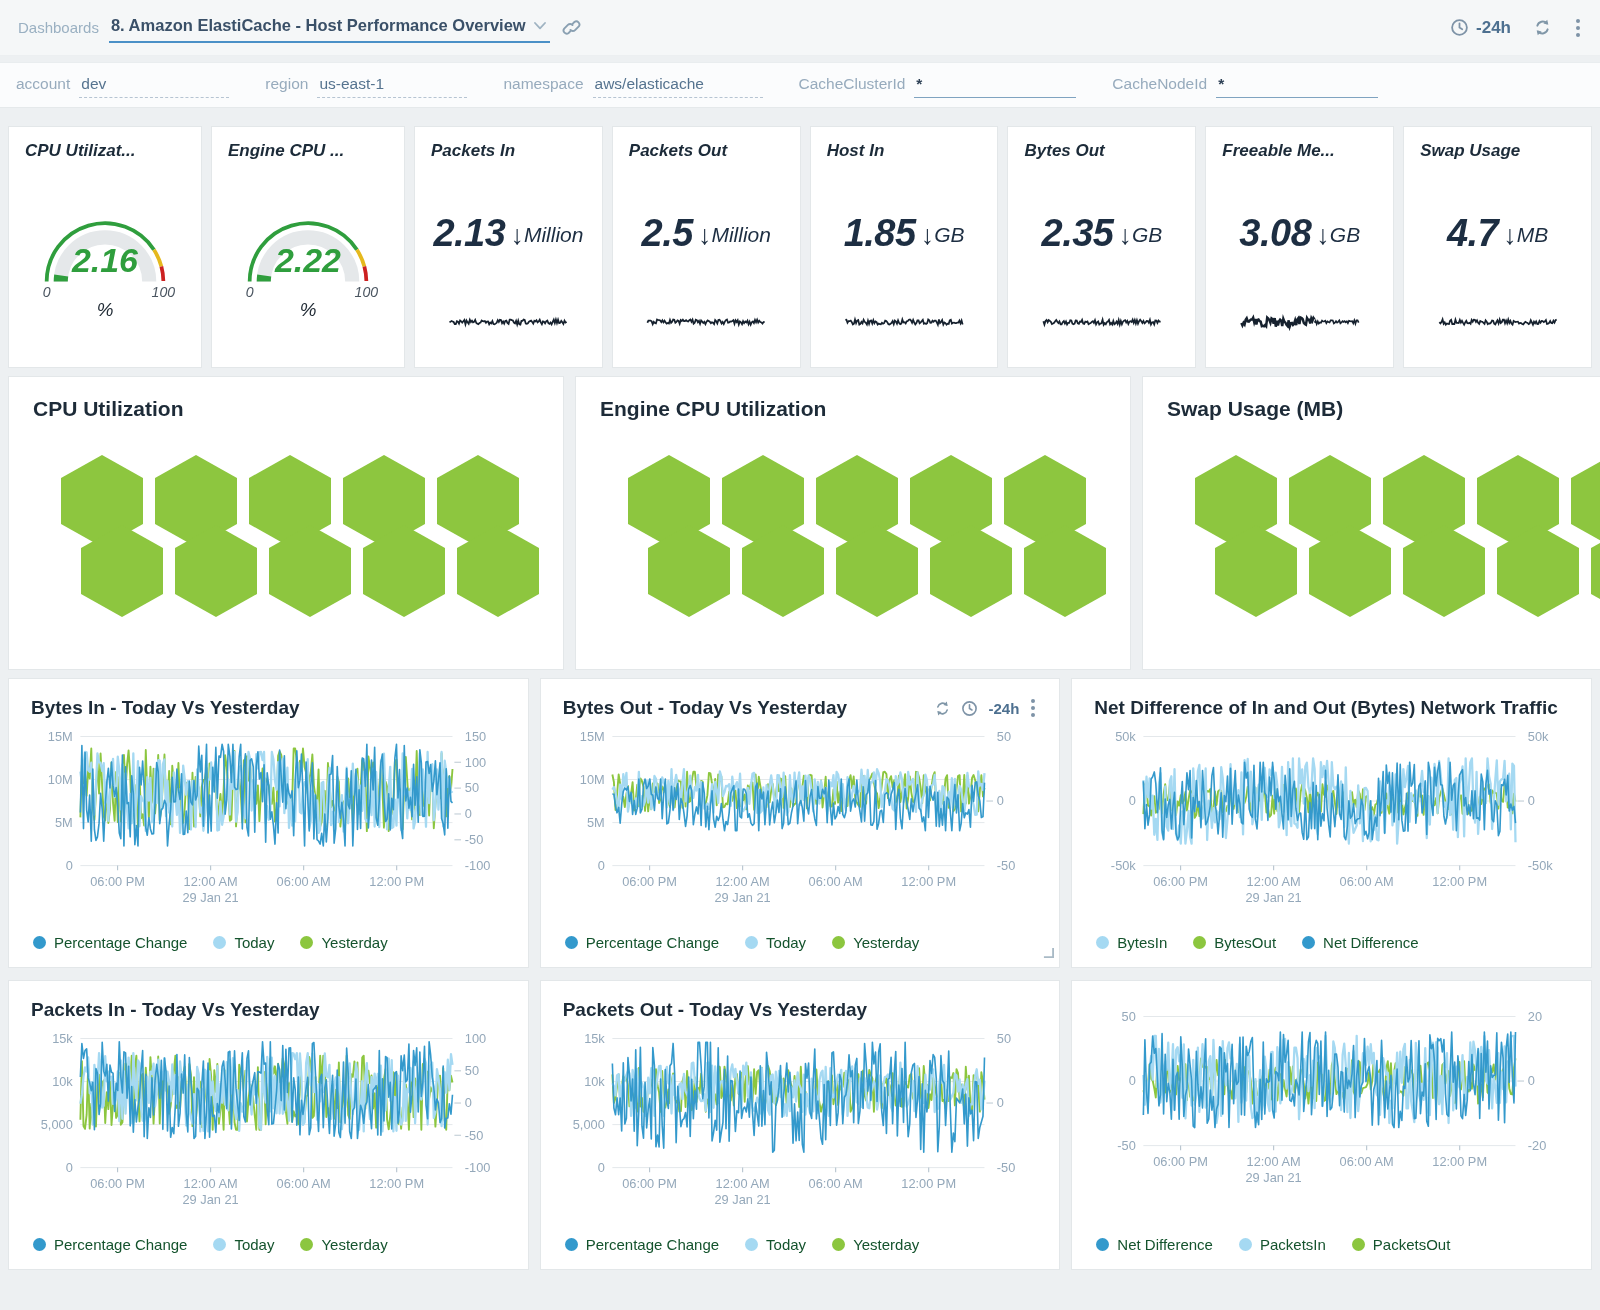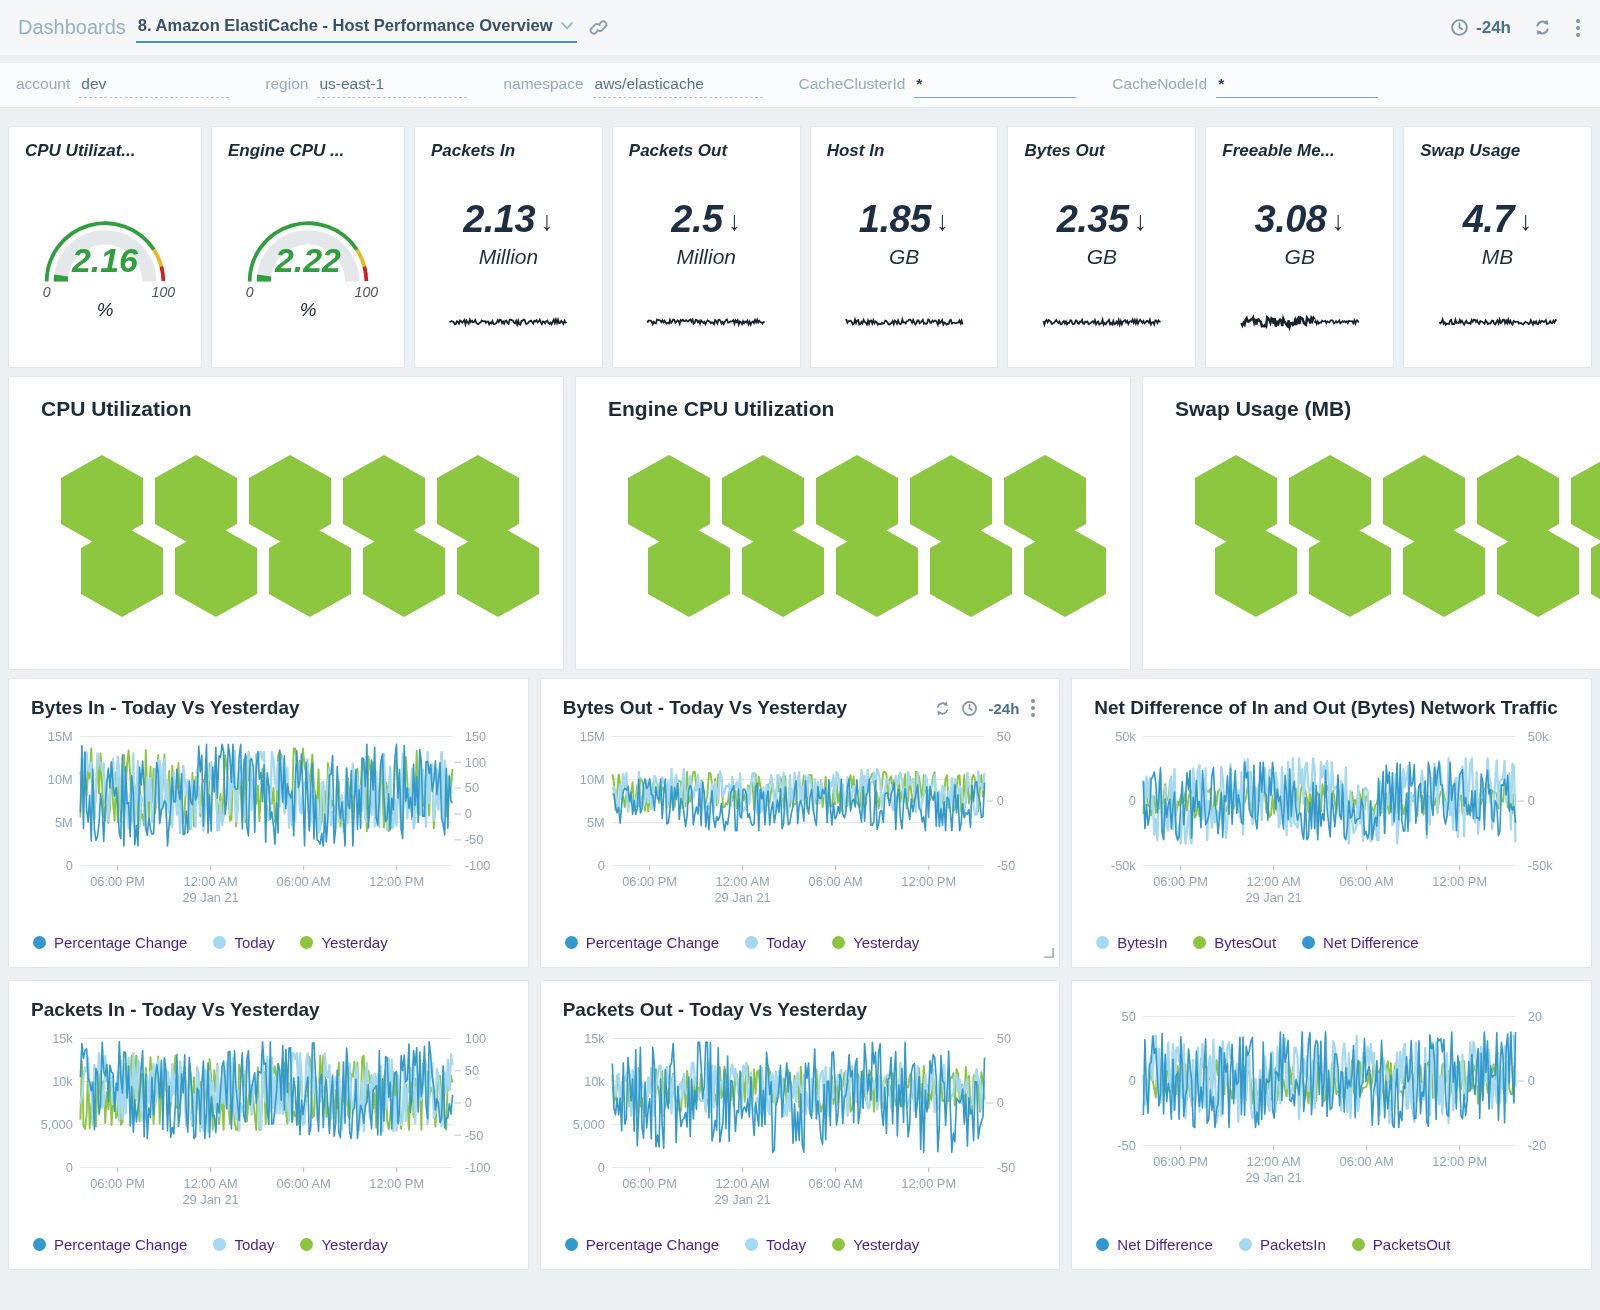--- a/index.html
+++ b/index.html
@@ -8,7 +8,7 @@
 
   
   .topbar { height:56px; background:#f5f7f8; border-bottom:1px solid #eceff1; display:flex; align-items:center; padding:0 18px; }
-  .crumb { color:#9ab0c2; font-size:20px; margin-right:10px; cursor:pointer; }
+  .crumb { color:#9ab0c2; font-size:15px; margin-right:10px; cursor:pointer; }
   .title-wrap { display:flex; align-items:center; gap:8px; border-bottom:2px solid #4a90c7; padding:4px 4px 6px 2px; }
   .dash-title { color:#3a5068; font-size:16.5px; font-weight:600; }
   .icon-btn { display:inline-flex; align-items:center; justify-content:center; cursor:pointer; }

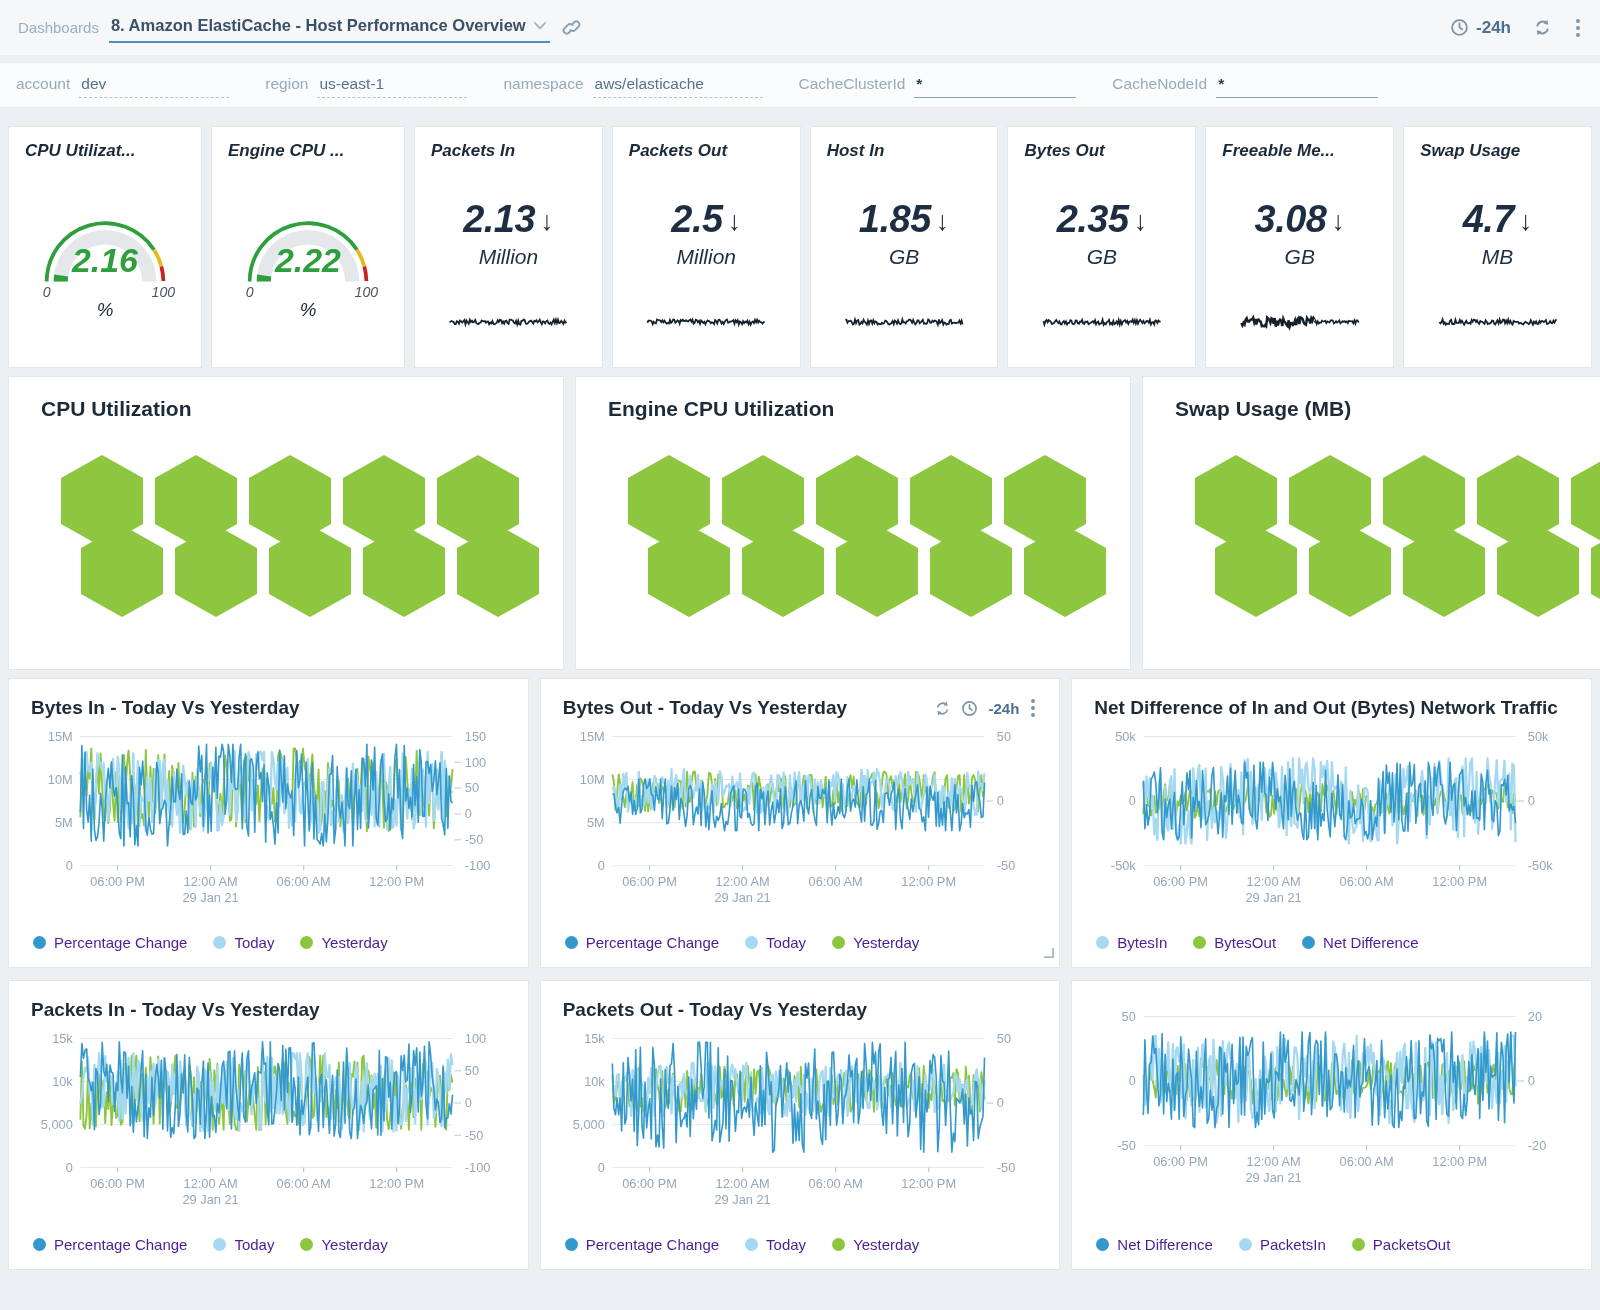--- a/index.html
+++ b/index.html
@@ -39,7 +39,7 @@
   .card { display:flex; flex-direction:column; padding:14px 16px;font-style:italic; }
   .card-title { font-size:17px; font-weight:600; color:#1c2b39; white-space:nowrap; overflow:hidden; }
   .gauge-body { flex:1; display:flex; align-items:center; justify-content:center; }
-  .stat-body { flex:1; display:flex; flex-direction:column; align-items:center; justify-content:center; }
+  .stat-body { flex:1; display:flex; flex-direction:row; align-items:center; justify-content:center; }
   .stat-value-row { display:flex; align-items:center; color:#1d2e42; }
   .stat-value { font-size:38px; font-weight:700; letter-spacing:-0.5px; }
   .stat-arrow { font-size:27px; font-weight:400; margin-left:5px; margin-top:4px; }

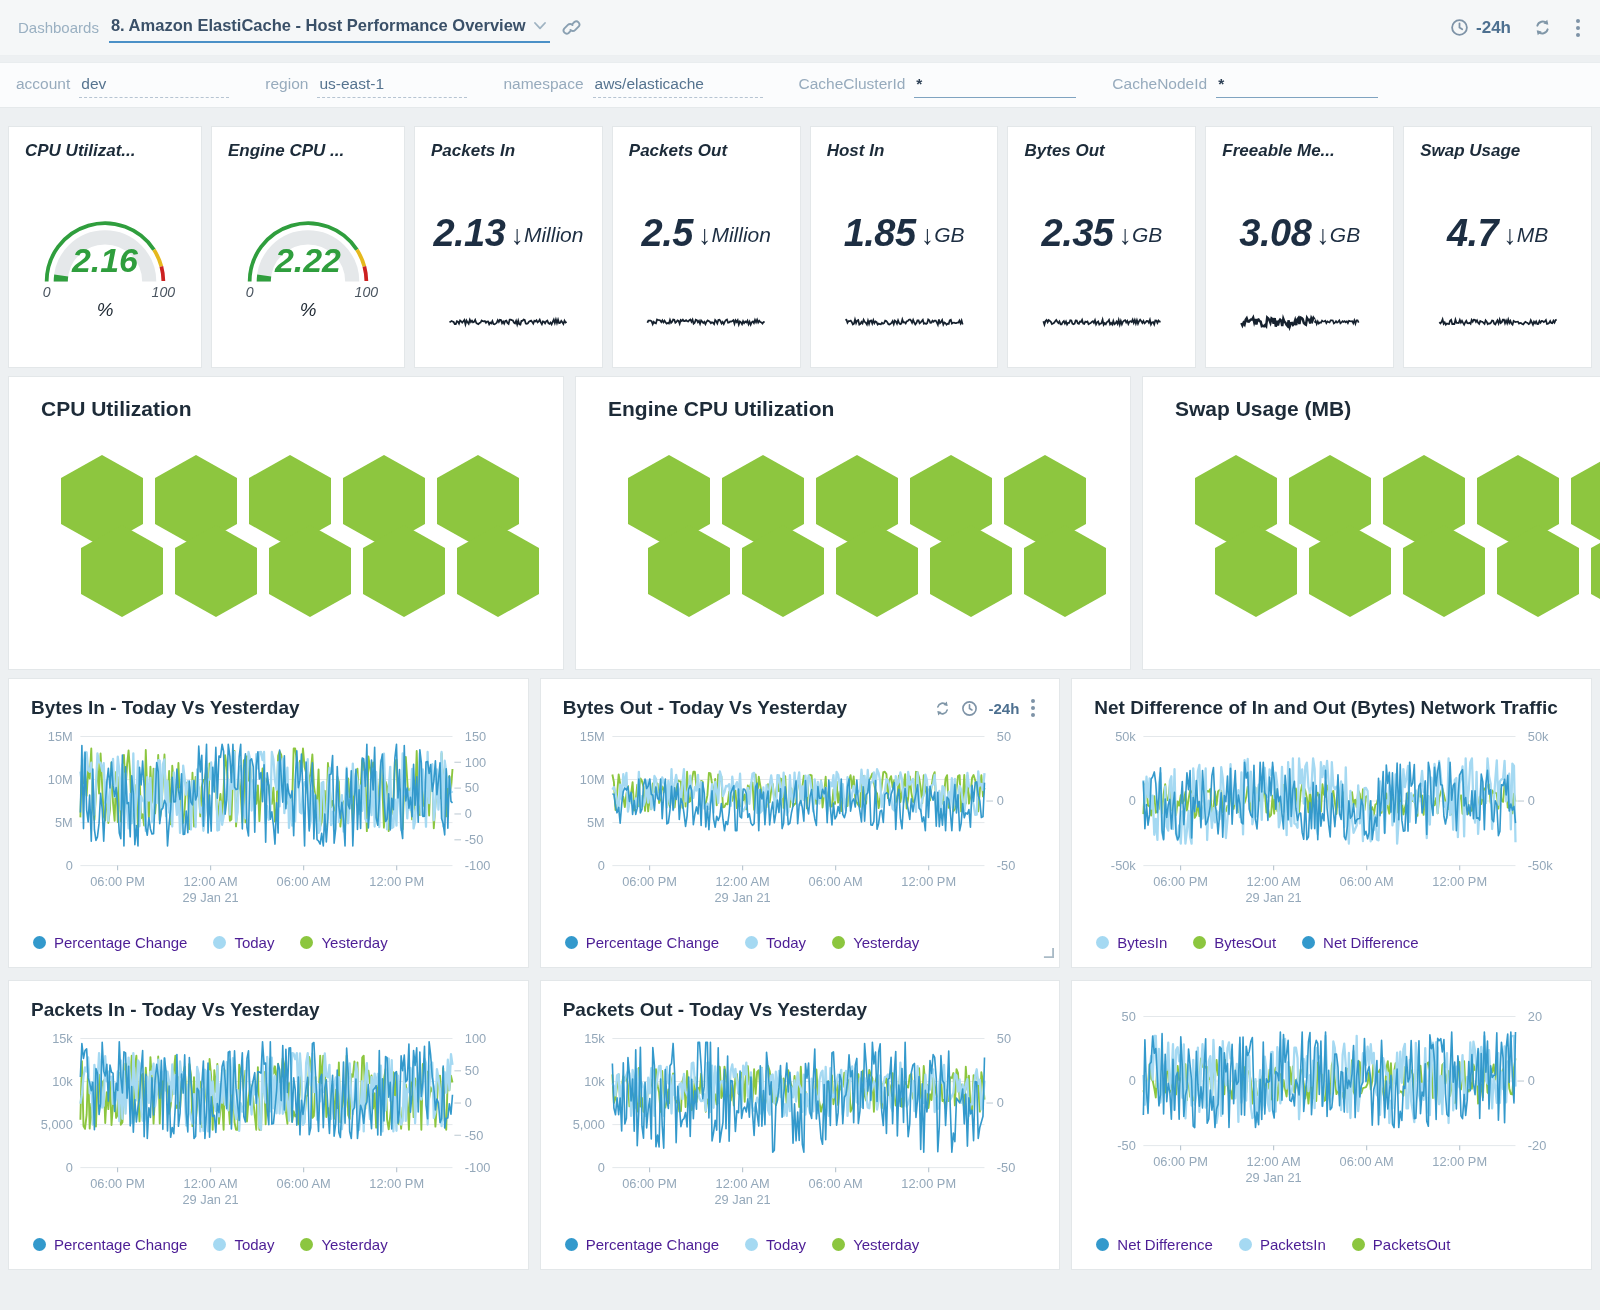--- a/index.html
+++ b/index.html
@@ -48,7 +48,7 @@
 
   
   .panel { padding:20px 24px; position:relative; display:flex; flex-direction:column; }
-  .panel-title { font-size:21px; font-weight:600; color:#1d2b38; white-space:nowrap; overflow:hidden;margin-left:8px; }
+  .panel-title { font-size:21px; font-weight:600; color:#1d2b38; white-space:nowrap; overflow:hidden; }
   .hex-grid { margin-top:34px; }
   .hex-grid .hrow { display:flex; gap:12px; }
   .hex-grid .hrow.r2 { margin-top:-22px; margin-left:48px; }

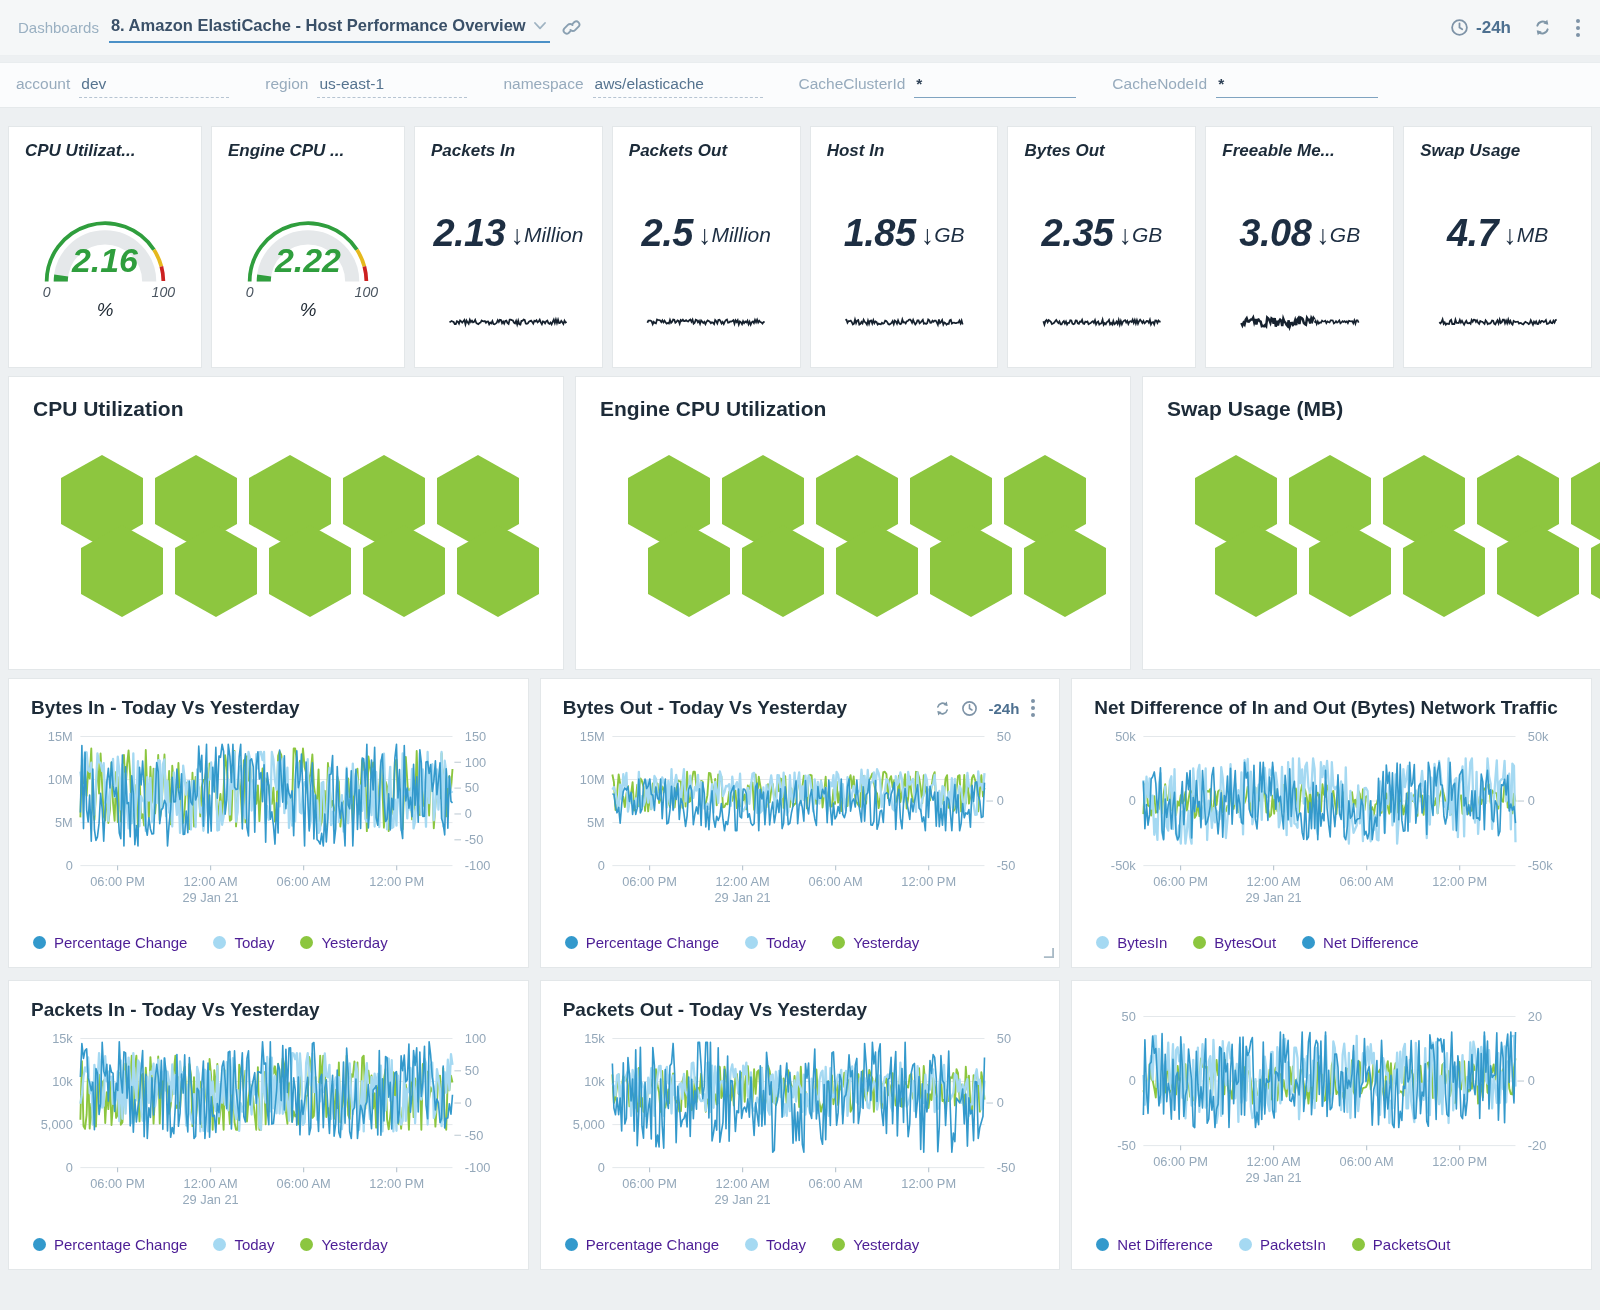--- a/index.html
+++ b/index.html
@@ -65,7 +65,7 @@
   .legend { display:flex; align-items:center; gap:26px; margin-top:auto; padding:4px 2px 6px; }
   .legend-item { display:flex; align-items:center; gap:8px; cursor:pointer; }
   .legend-dot { width:13px; height:13px; border-radius:50%; }
-  .legend-label { font-size:15px; color:#4c1d95; }
+  .legend-label { font-size:15px; color:#14532d; }
   .resize-handle { position:absolute; right:5px; bottom:5px; cursor:nwse-resize; }
 
   .kebab { display:inline-flex; flex-direction:column; gap:3px; cursor:pointer; padding:2px; }

